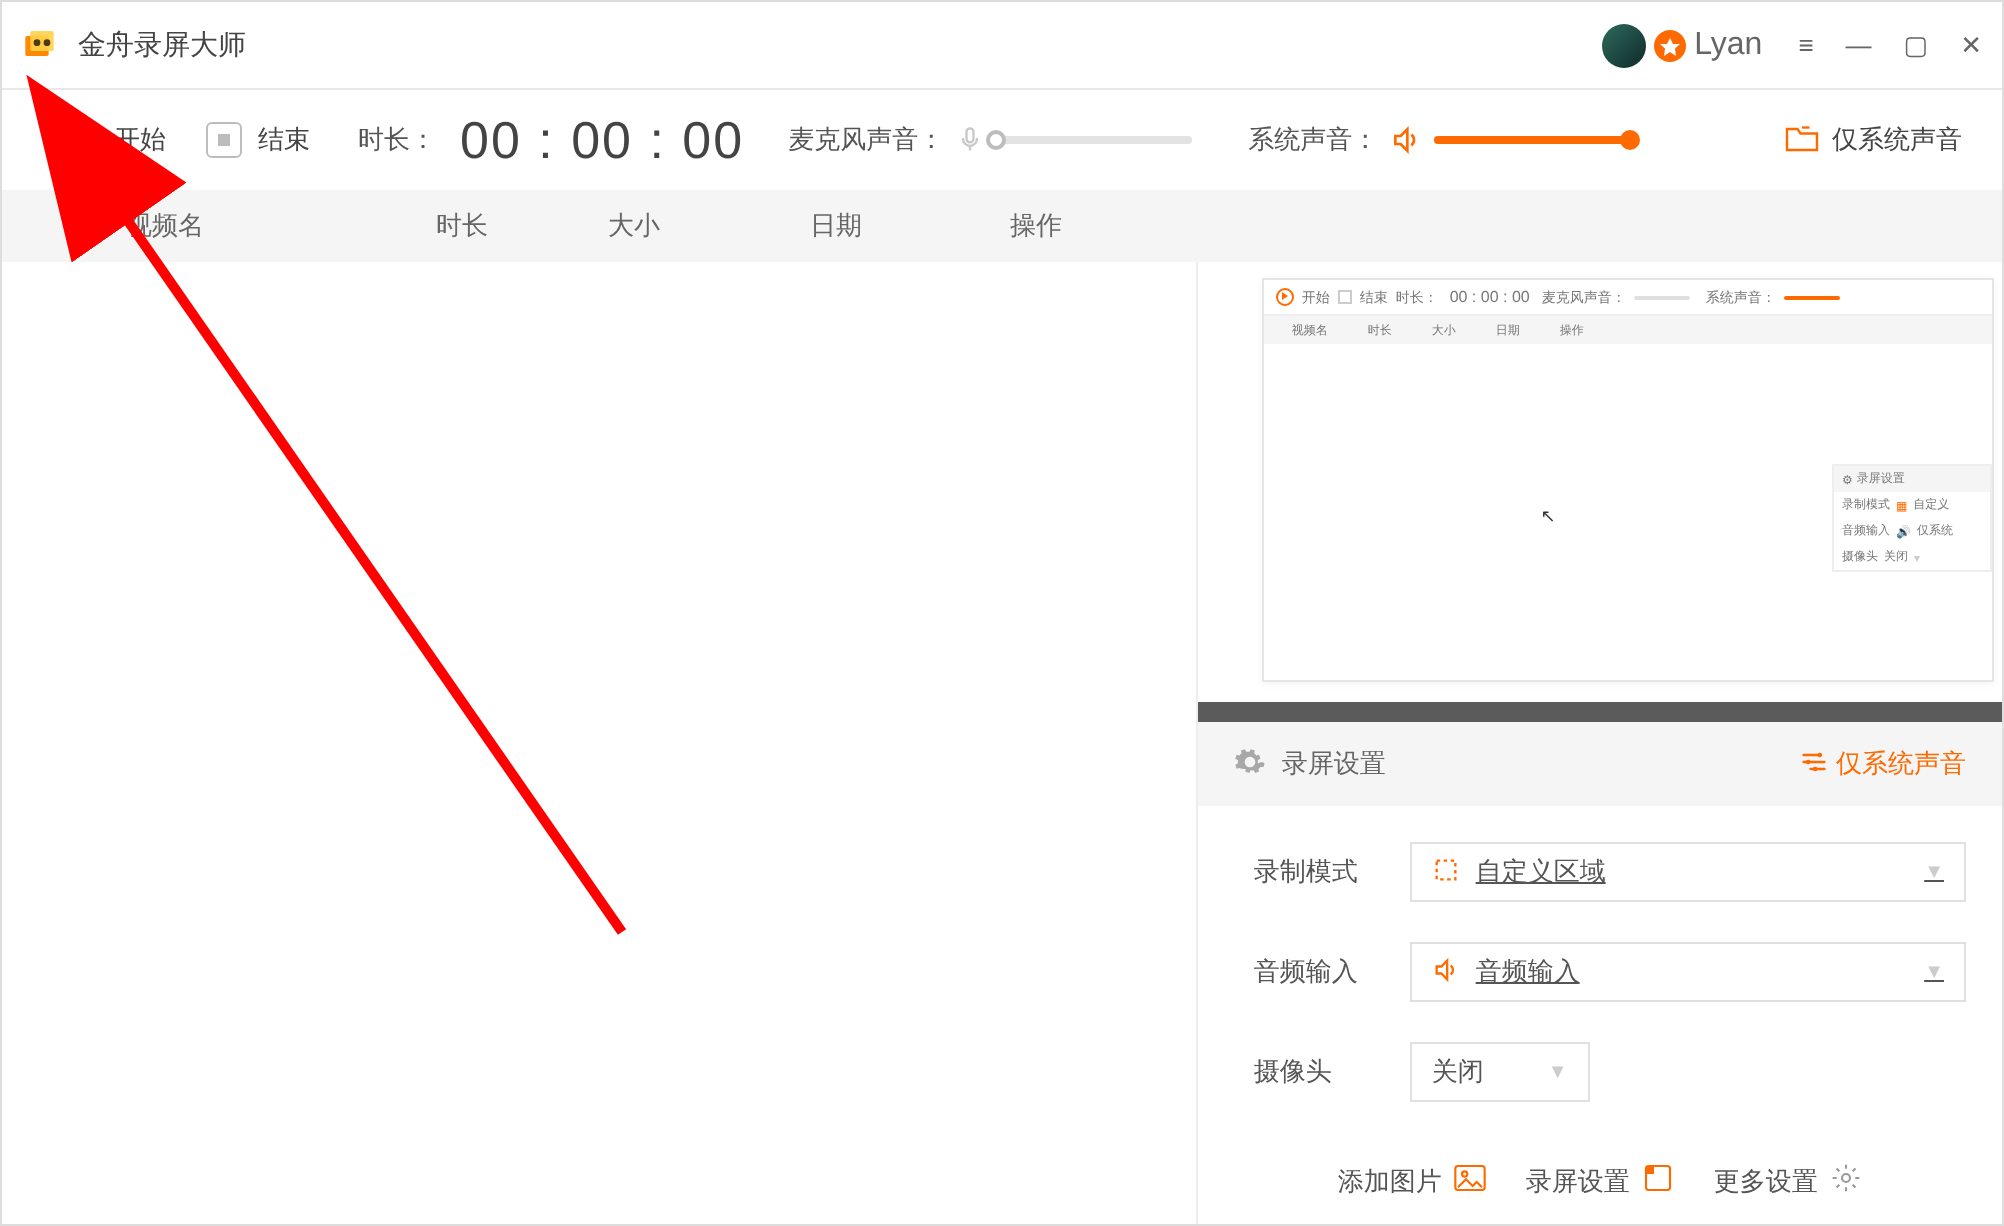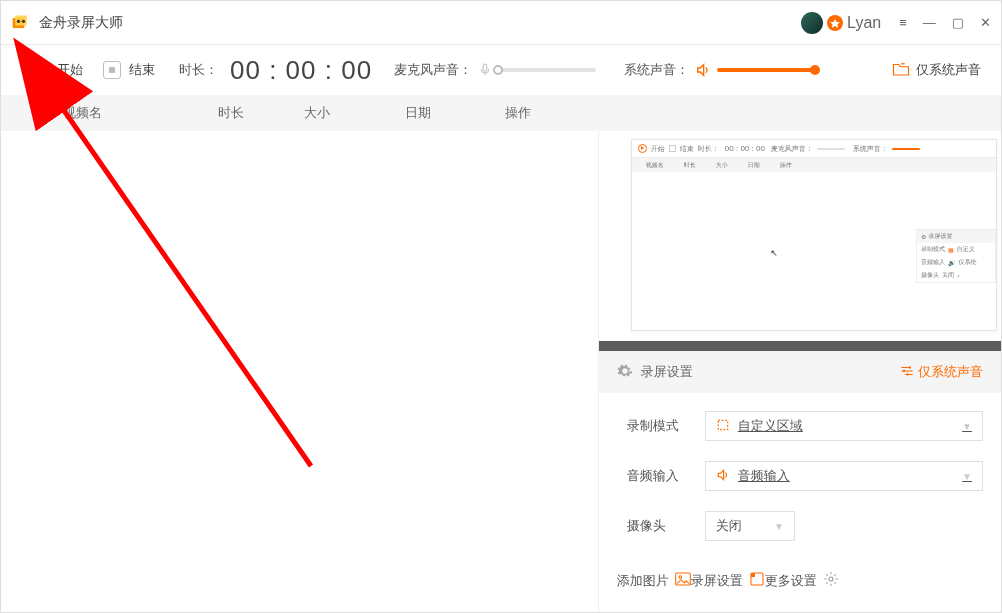--- a/index.html
+++ b/index.html
@@ -96,7 +96,7 @@
   .select .caret{margin-left:auto;color:#ccc;font-size:10px;}
 
   
-  .actions{margin-top:auto;padding:30px 18px 24px 18px;display:flex;justify-content:flex-start;}
+  .actions{margin-top:auto;padding:30px 18px 14px 18px;display:flex;justify-content:center;gap:20px;}
   .act{display:flex;align-items:center;gap:6px;color:#555;cursor:pointer;}
   .act .ic{color:var(--orange);}
   .act.grey .ic{color:#9a9a9a;}

